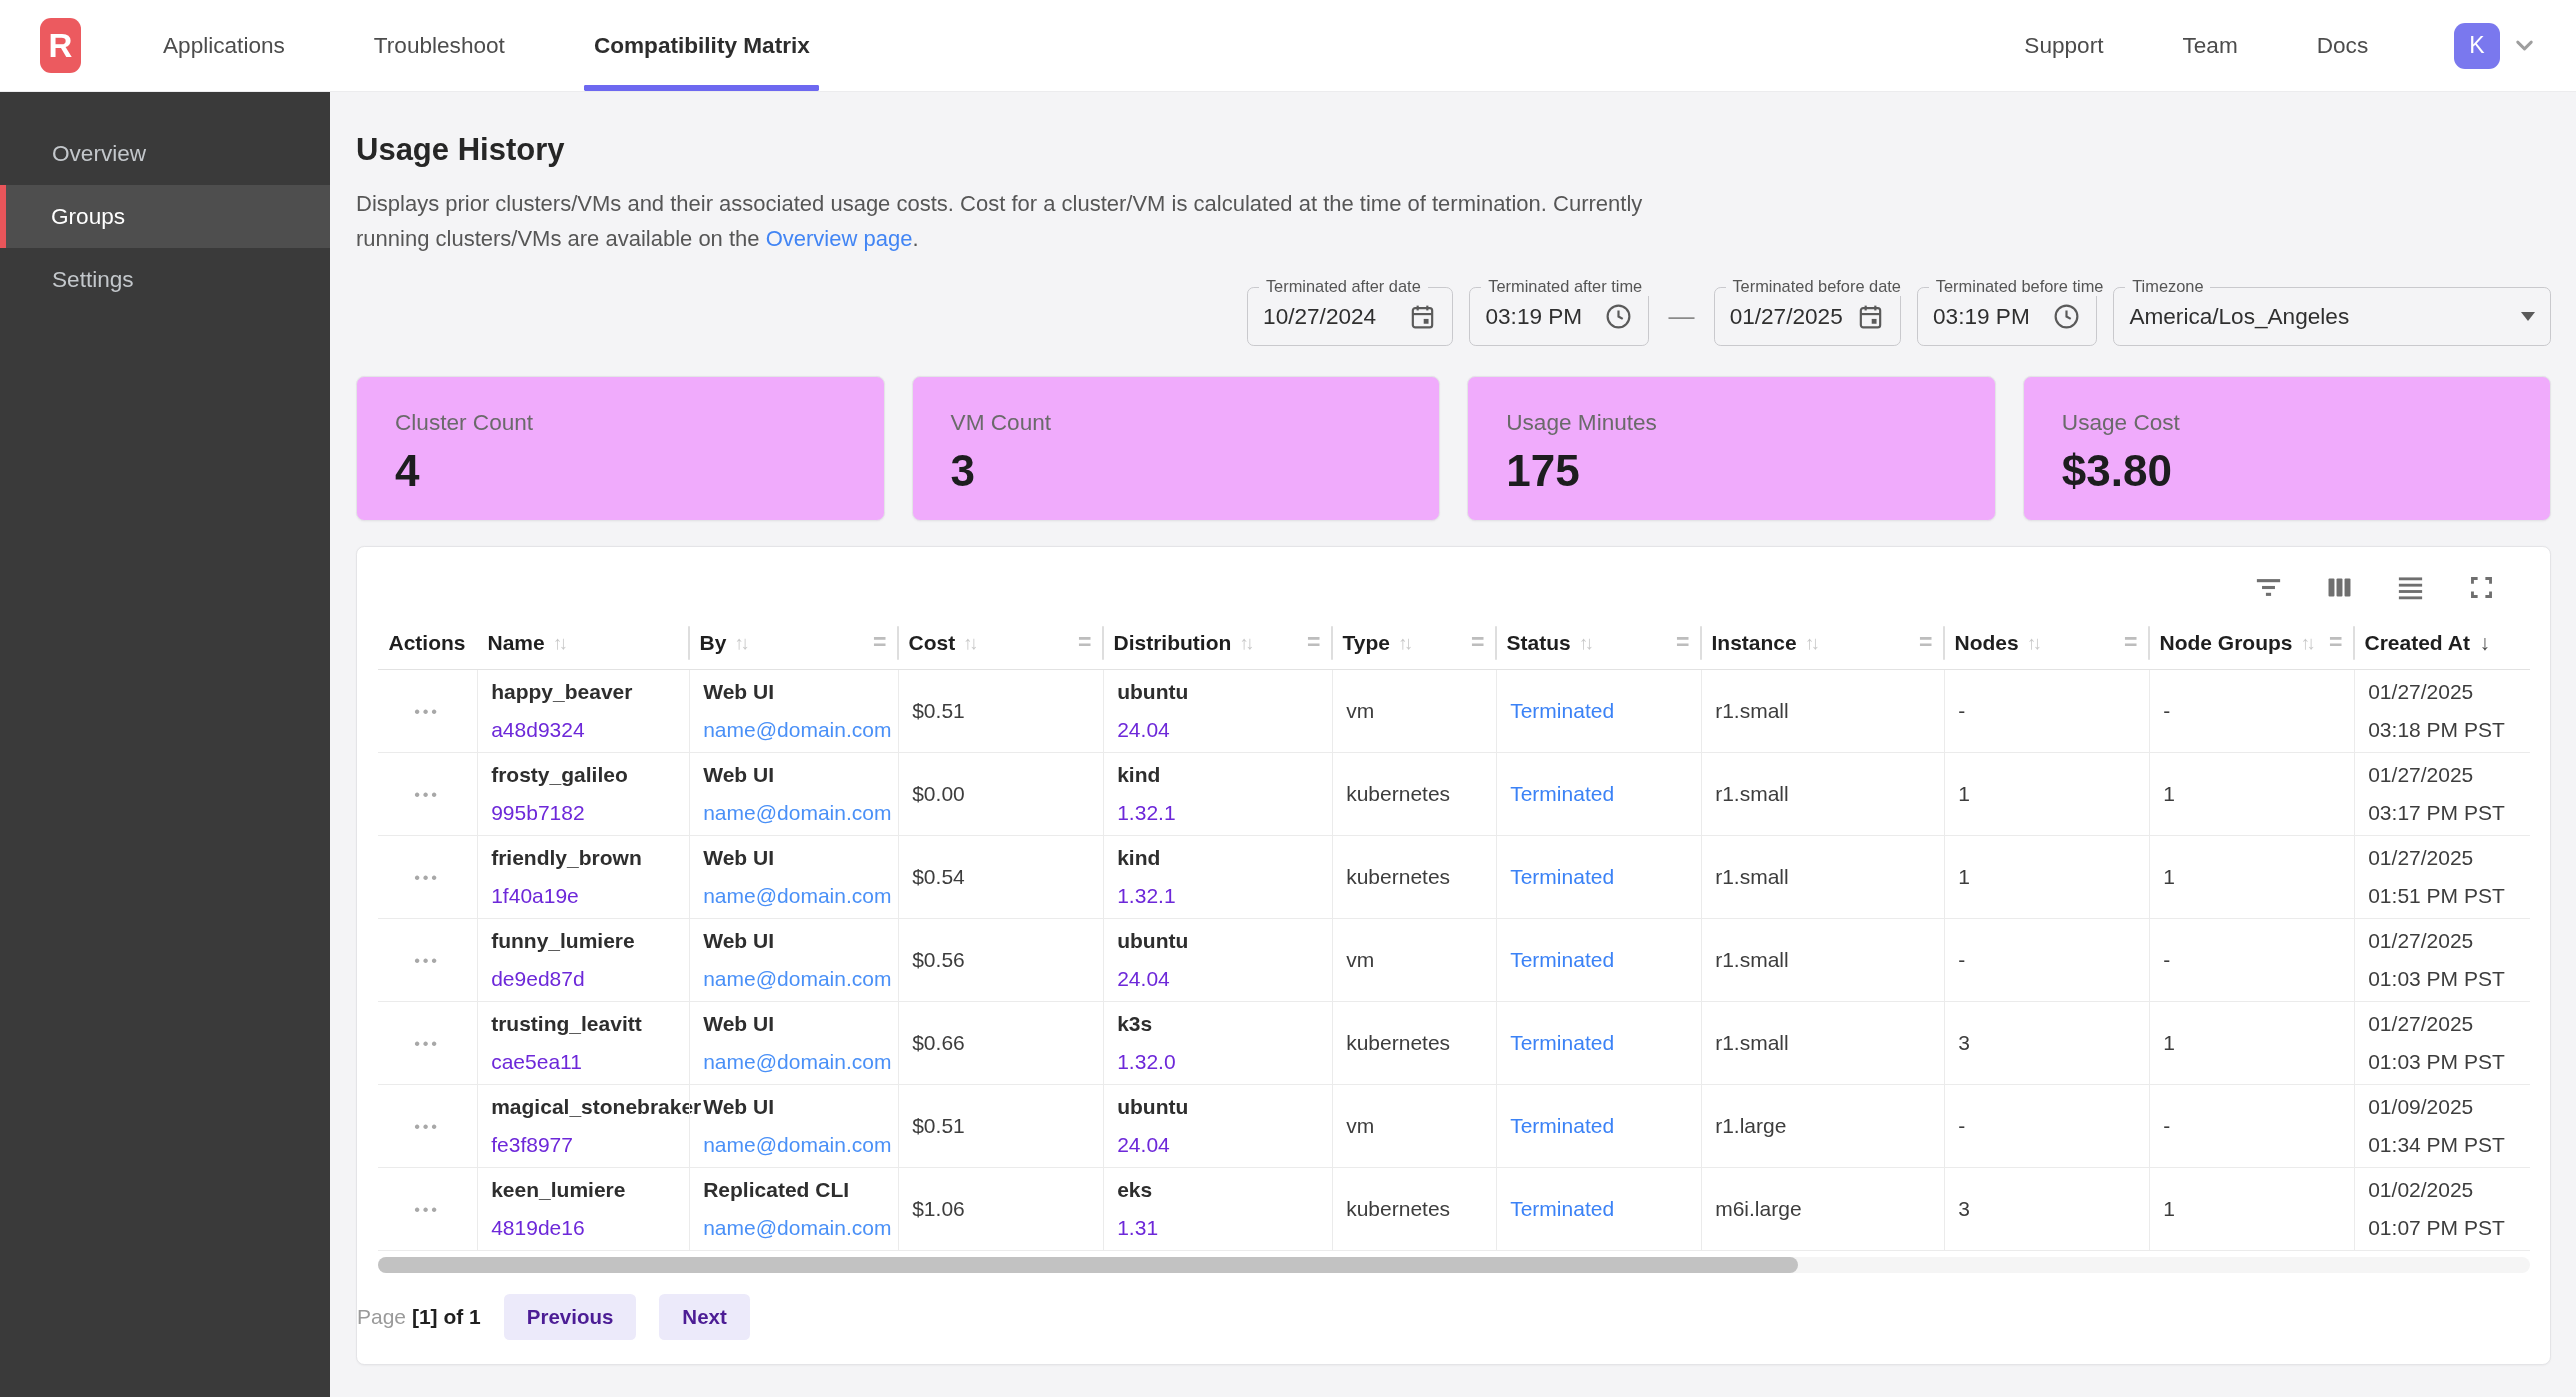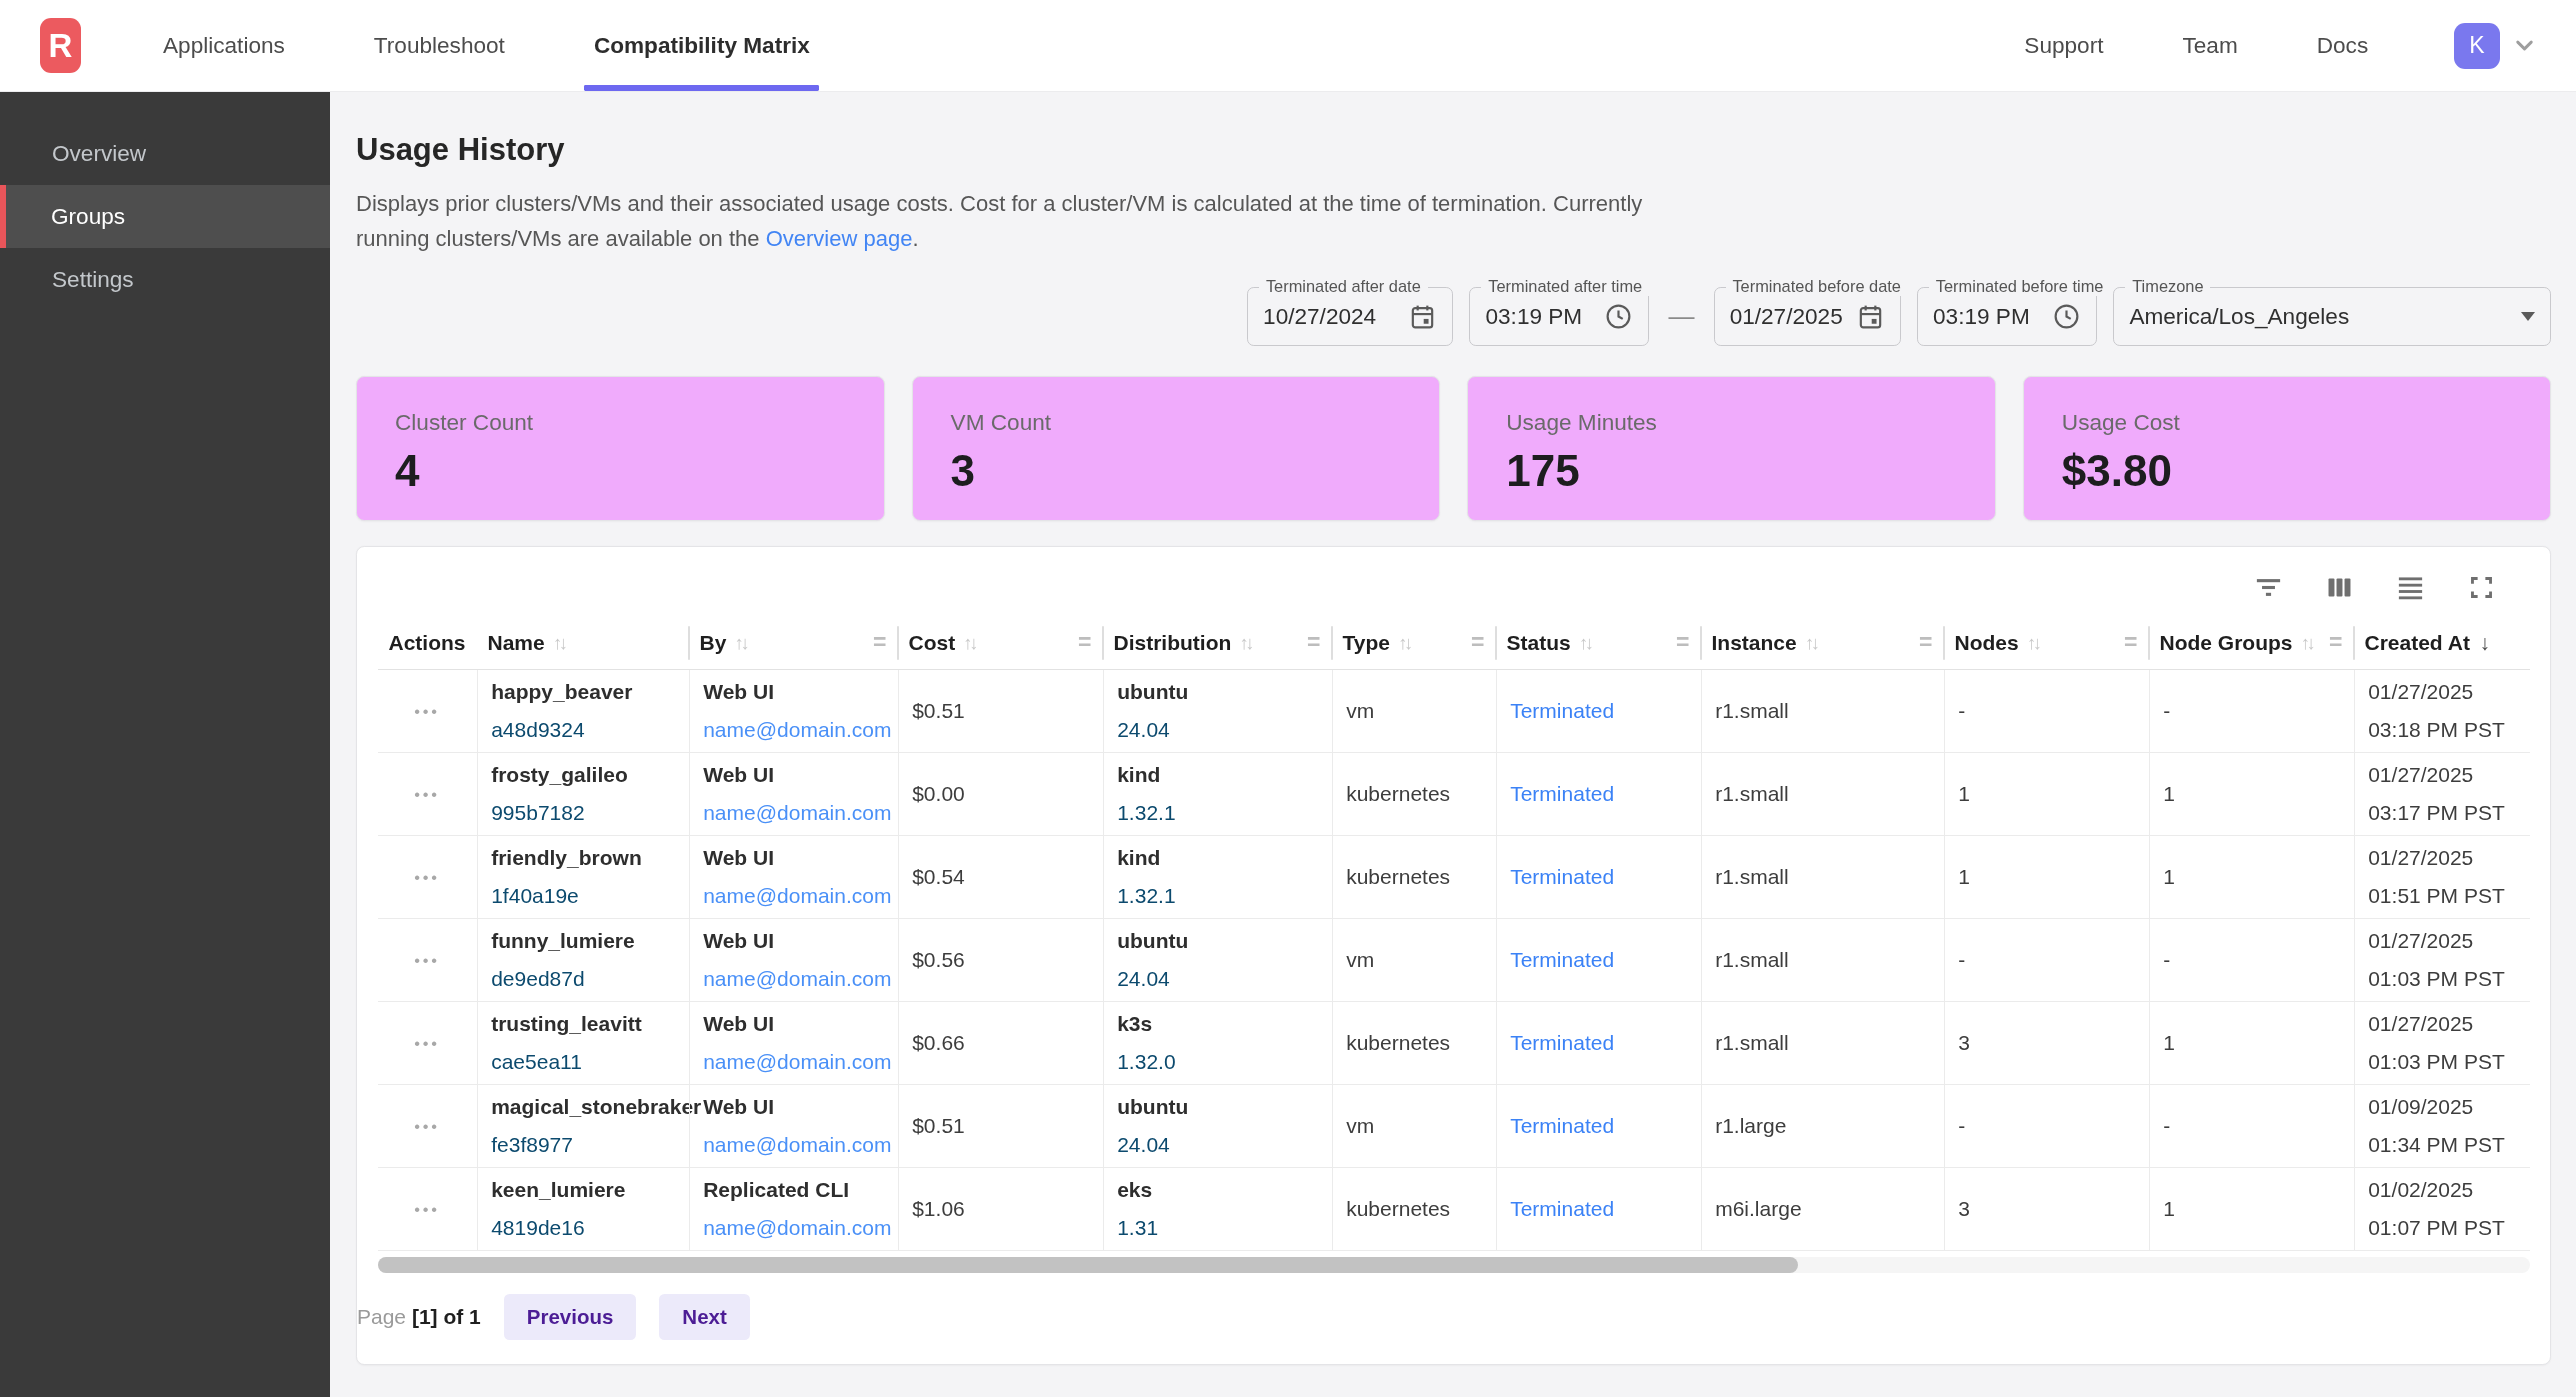--- a/index.html
+++ b/index.html
@@ -94,7 +94,7 @@
     border-left:1.4px solid #ebebeb; }
   .td.first { border-left:none; align-items:center; }
   .td .l1 { font-weight:bold; color:#2e2e2e; }
-  .td .l2 { color:#0c4a6e; }
+  .td .l2 { color:#6d28d9; }
   .td .email { color:#4a90f7; cursor:pointer; }
   .td .muted { color:#3b82f6; }
   .actions-dots { color:#a8a8a8; font-size:16.4px; letter-spacing:2.7px; cursor:pointer; }

